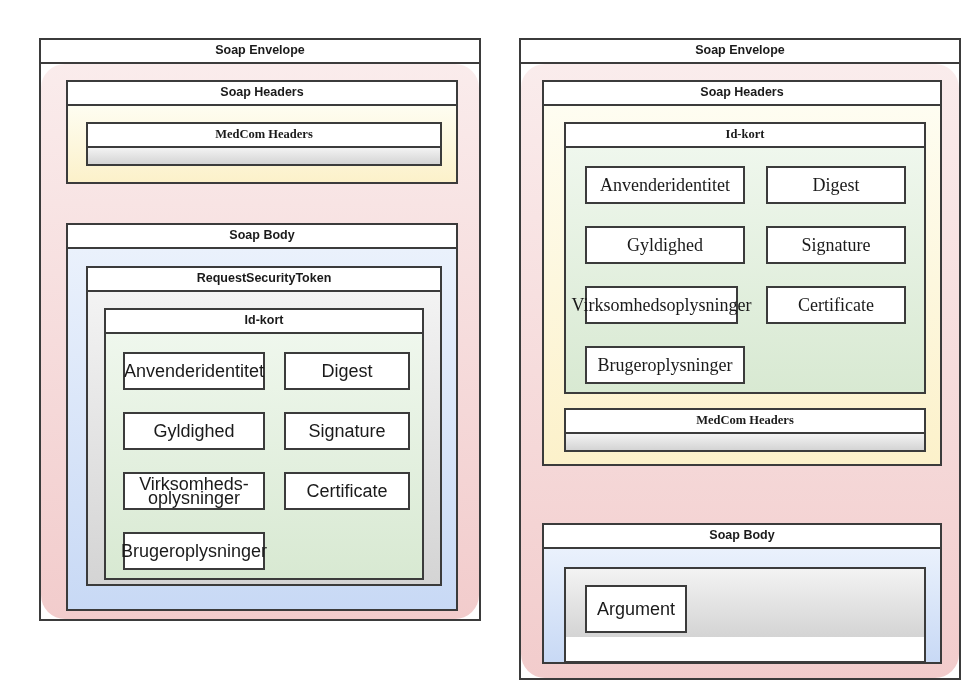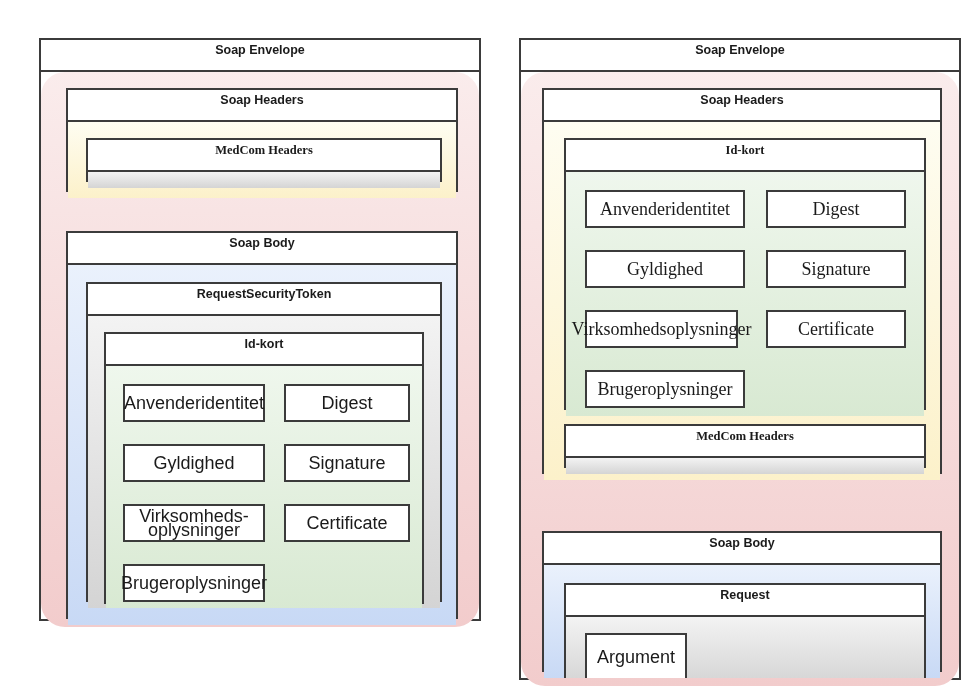--- a/index.html
+++ b/index.html
@@ -21,7 +21,7 @@
   }
   .box > .title{
     box-sizing:border-box;
-    height:32px;
+    height:24px;
     line-height:21px;
     text-align:center;
     font-size:12.5px;

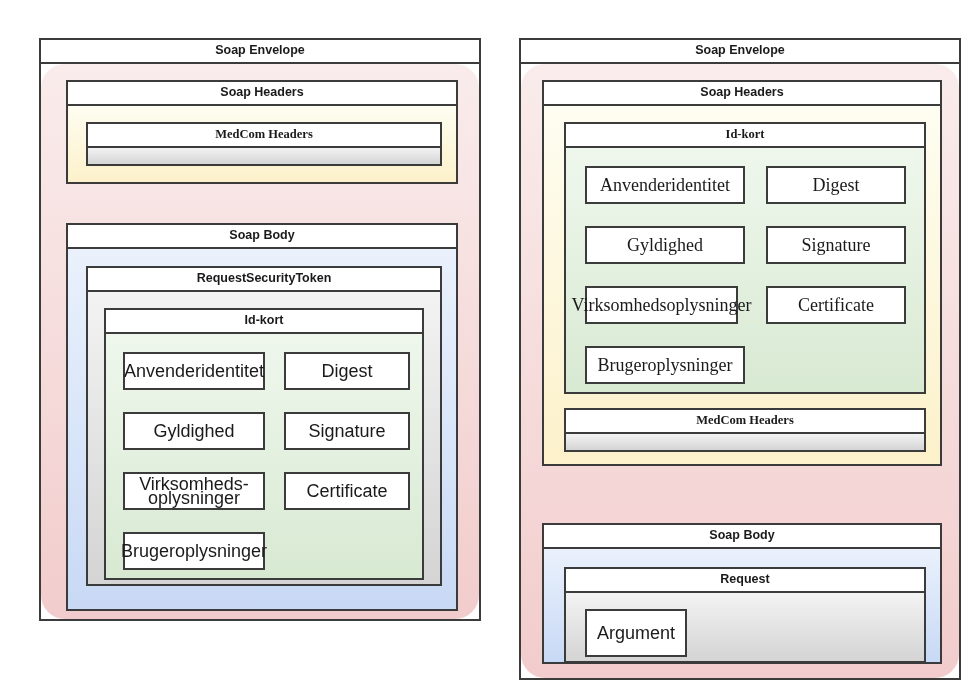--- a/index.html
+++ b/index.html
@@ -189,7 +189,6 @@
         <div class="body">
 
           <div class="box fill-gray" style="left:20px;top:18px;width:362px;height:96px;">
-            <div class="title">Request</div>
             <div class="body">
               <div class="leaf" style="left:19px;top:16px;width:102px;height:48px;">
                 <span>Argument</span>

